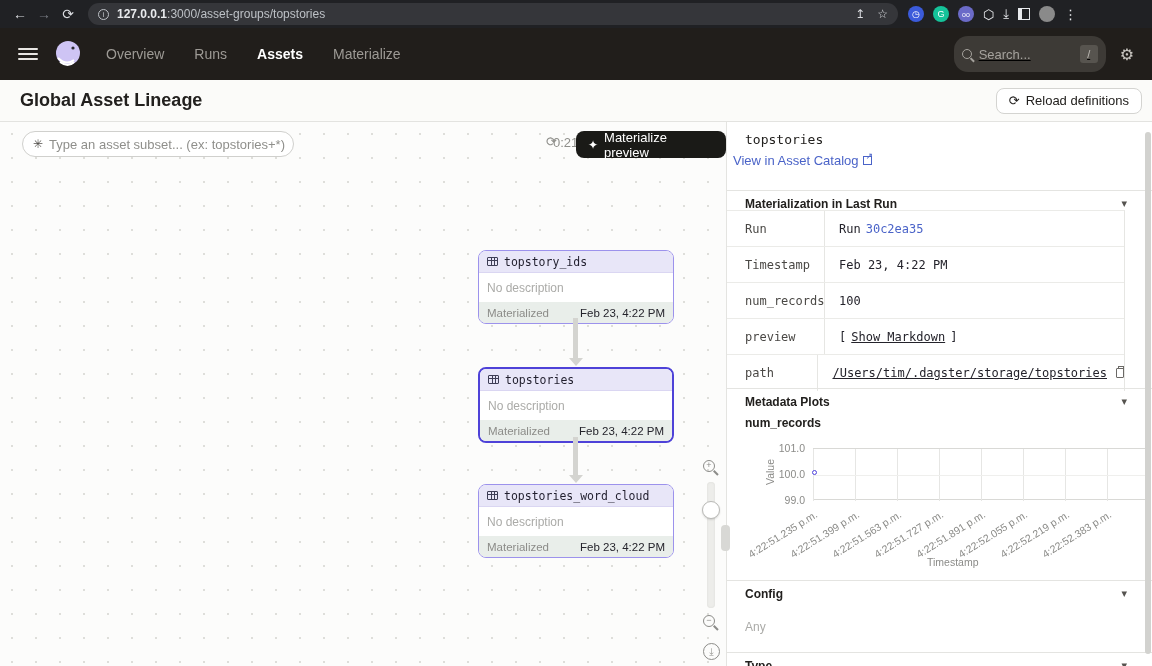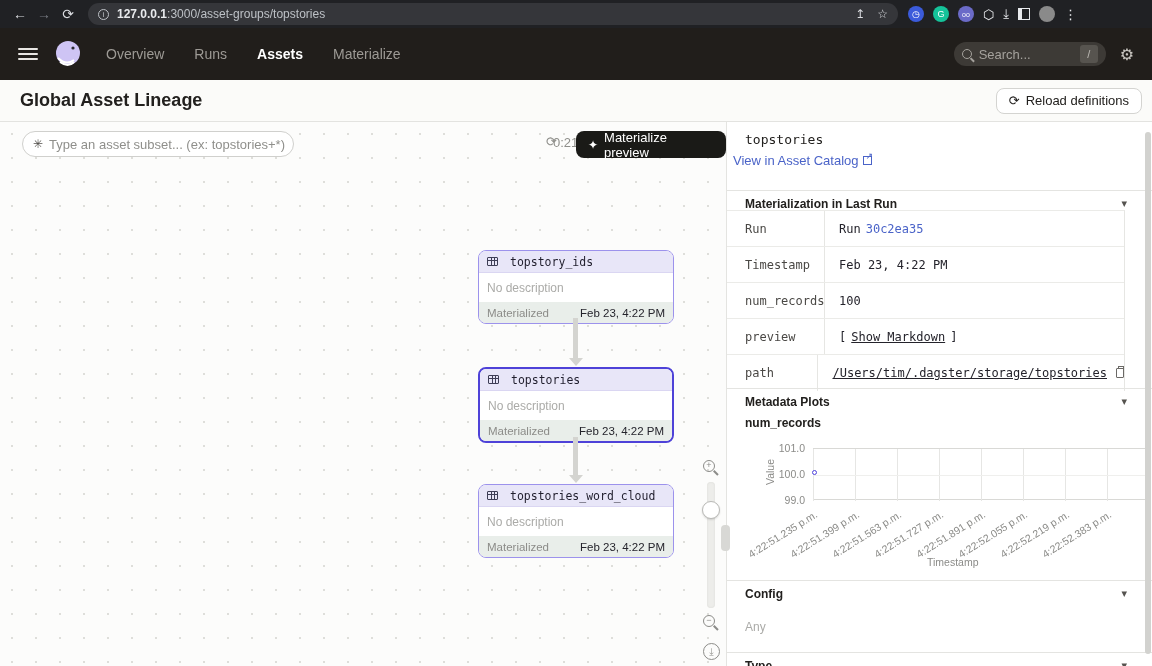--- a/index.html
+++ b/index.html
@@ -31,8 +31,8 @@
   .dnav-links { display:flex; gap:30px; margin-left:22px; font-size:14px; color:#9D9A95; }
   .dnav-links span { cursor:pointer; }
   .dnav-links .active { color:#FFFFFF; font-weight:bold; }
-  .searchpill { margin-left:auto; width:152px; height:24px; background:#3D3A36; border-radius:14px;
-    display:flex; align-items:center; padding:8px 8px; }
+  .searchpill { margin-left:auto; width:152px; height:36px; background:#3D3A36; border-radius:14px;
+    display:flex; align-items:center; padding:8px 8px;text-decoration:underline; }
   .mag { width:10px; height:10px; border:1.5px solid #A5A29D; border-radius:50%; position:relative; flex:0 0 auto; }
   .mag::after { content:""; position:absolute; width:5px; height:1.5px; background:#A5A29D;
     right:-4px; bottom:-2px; transform:rotate(45deg); }

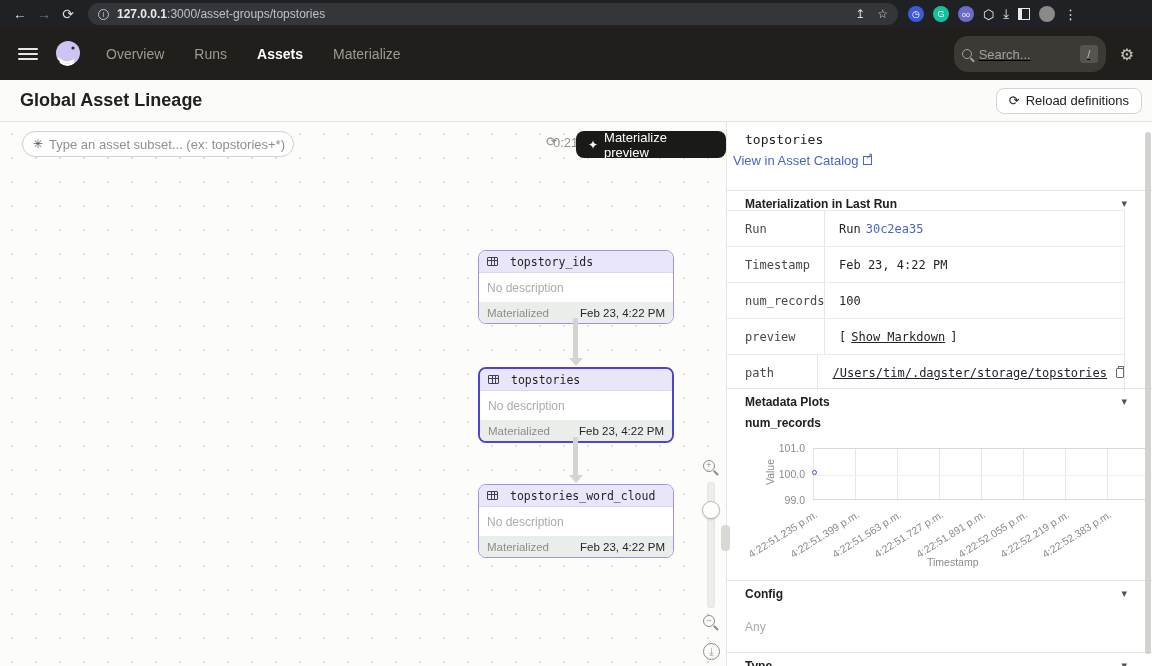--- a/index.html
+++ b/index.html
@@ -72,7 +72,7 @@
     background:#fff; overflow:hidden; cursor:pointer; }
   .node.selected { border:2px solid #4E42D8; }
   .node-head { height:22px; background:#E8E6F8; border-bottom:1px solid #DAD6F2; display:flex;
-    align-items:center; padding:0 8px; gap:12px; }
+    align-items:center; padding:0 8px; gap:6px; }
   .node-head .tbl-icon { width:11px; height:9px; border:1px solid #3E3E56; border-radius:1px;
     position:relative; flex:0 0 auto; }
   .tbl-icon::before { content:""; position:absolute; left:0; right:0; top:2px; height:1px; background:#3E3E56; }

